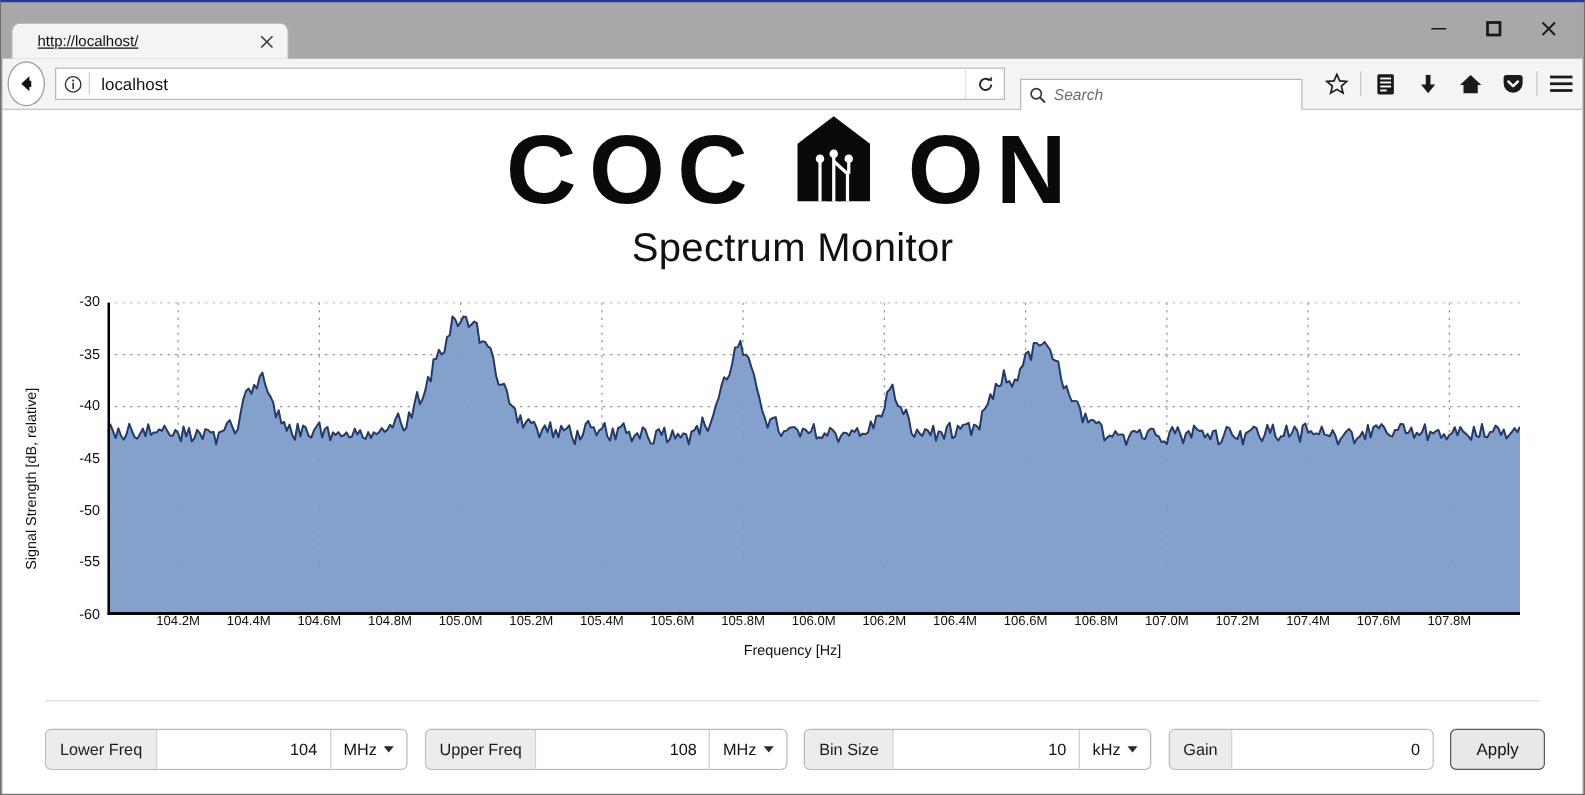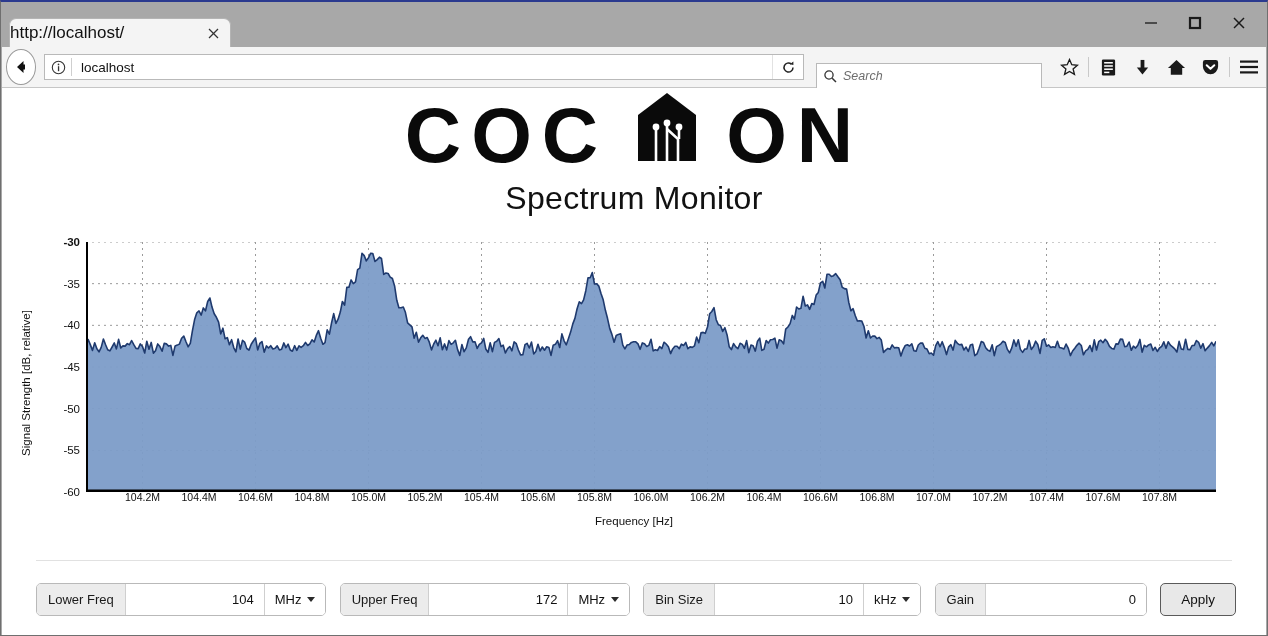--- a/index.html
+++ b/index.html
@@ -32,8 +32,8 @@
     display:flex;align-items:center;
   }
   .tab-title{
-    font-size:17px;color:#111;margin-left:0;flex:1;
-    white-space:nowrap;overflow:hidden;text-overflow:ellipsis;
+    font-size:12px;color:#111;margin-left:20px;flex:1;
+    white-space:nowrap;overflow:hidden;text-overflow:ellipsis;text-decoration:underline;
   }
   .tab-close{width:22px;height:22px;margin-right:6px;display:flex;align-items:center;justify-content:center;}
   

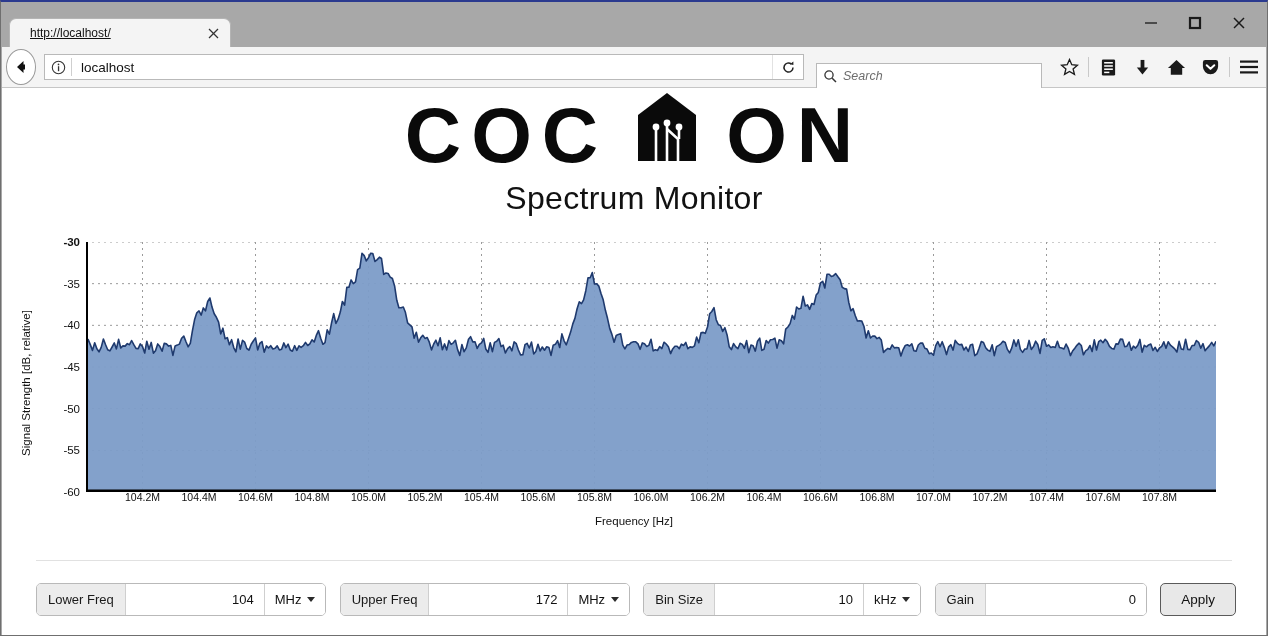--- a/index.html
+++ b/index.html
@@ -287,7 +287,7 @@
     <div class="chart-wrap">
       <div class="ylabel">Signal Strength [dB, relative]</div>
       <div class="yticks">
-          <div class="ytick" style="top: 11px; font-weight: bold;">-30</div>
+          <div class="ytick" style="top: 11px;">-30</div>
           <div class="ytick" style="top: 52.6667px;">-35</div>
           <div class="ytick" style="top: 94.3333px;">-40</div>
           <div class="ytick" style="top: 136px;">-45</div>

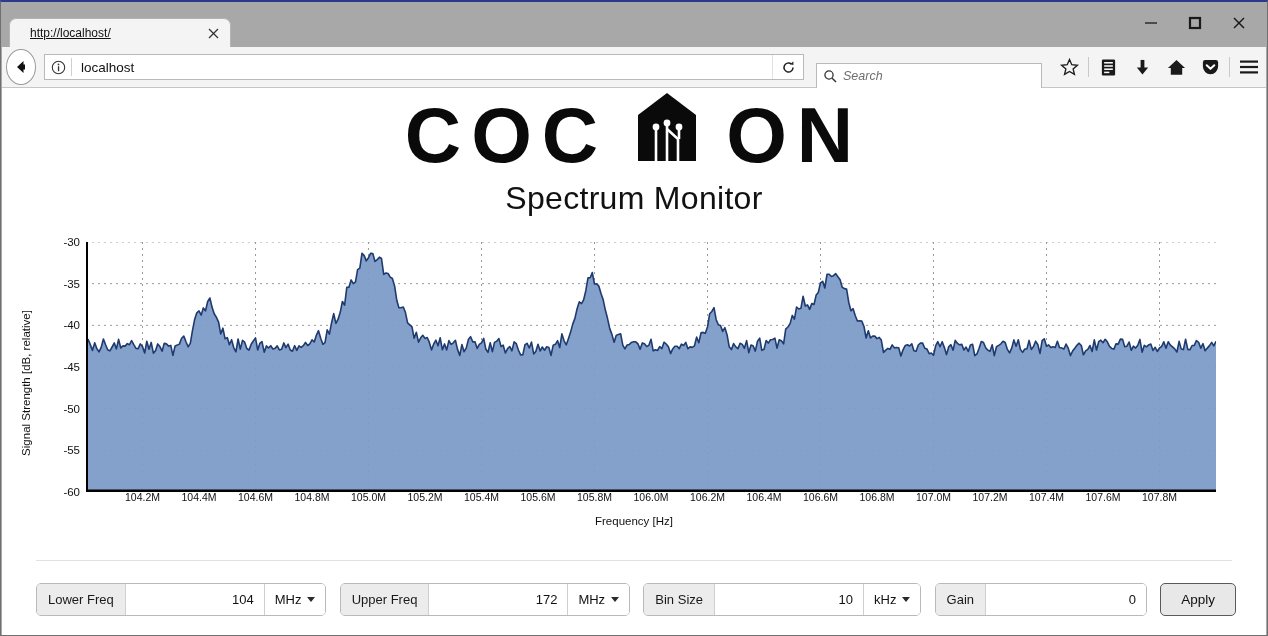--- a/index.html
+++ b/index.html
@@ -360,7 +360,7 @@
 
       <div class="group">
         <div class="g-label">Upper Freq</div>
-        <div class="g-input" style="width:118px">172</div>
+        <div class="g-input" style="width:118px">108</div>
         <div class="g-unit">
           <span>MHz</span>
           <span class="caret"></span>

